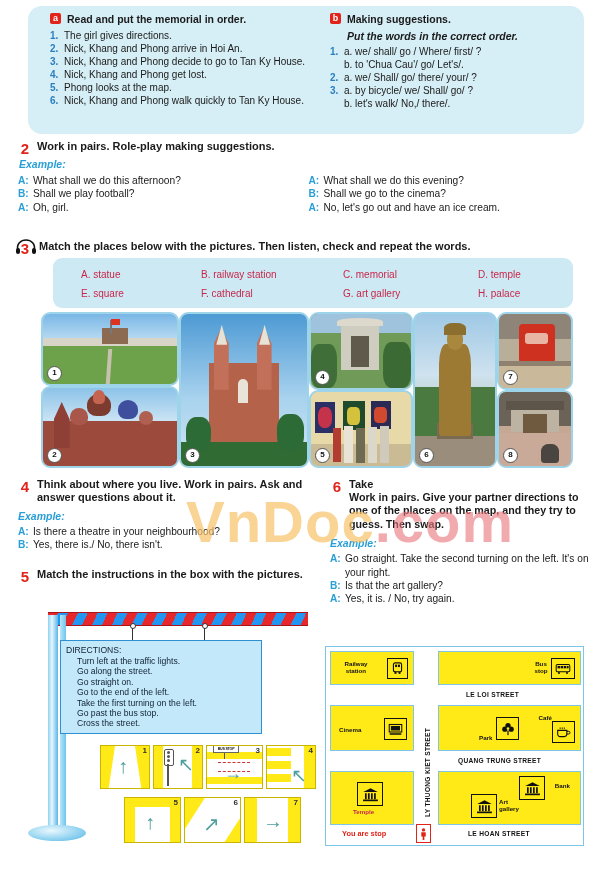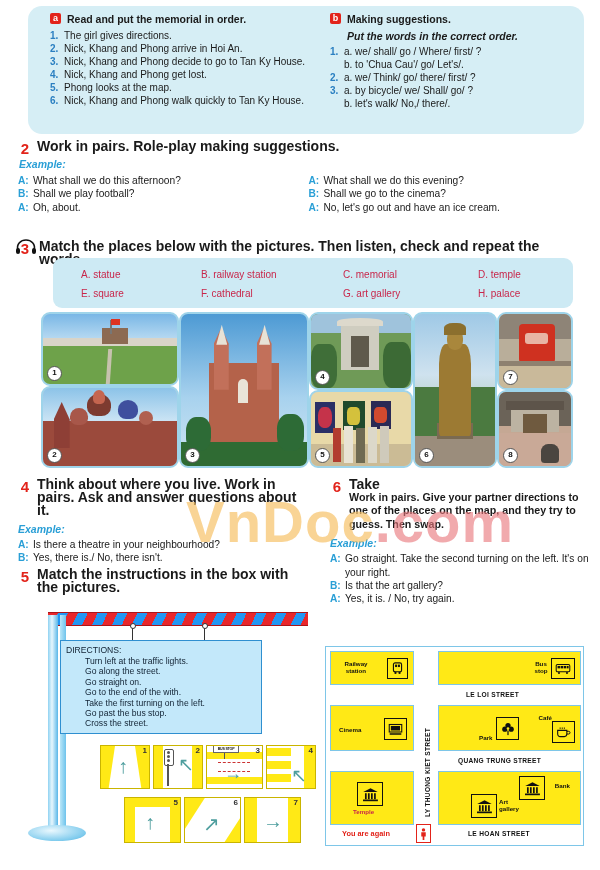--- a/index.html
+++ b/index.html
@@ -216,7 +216,7 @@
         </li>
       <li>
           <span class="n">2.</span>
-          <span class="t"><span class="sublines">a. we/ Think/ go/ there/ first/ ?</span></span>
+          <span class="t"><span class="sublines">a. we/ Shall/ go/ there/ your/ ?</span></span>
         </li>
       <li>
           <span class="n">3.</span>

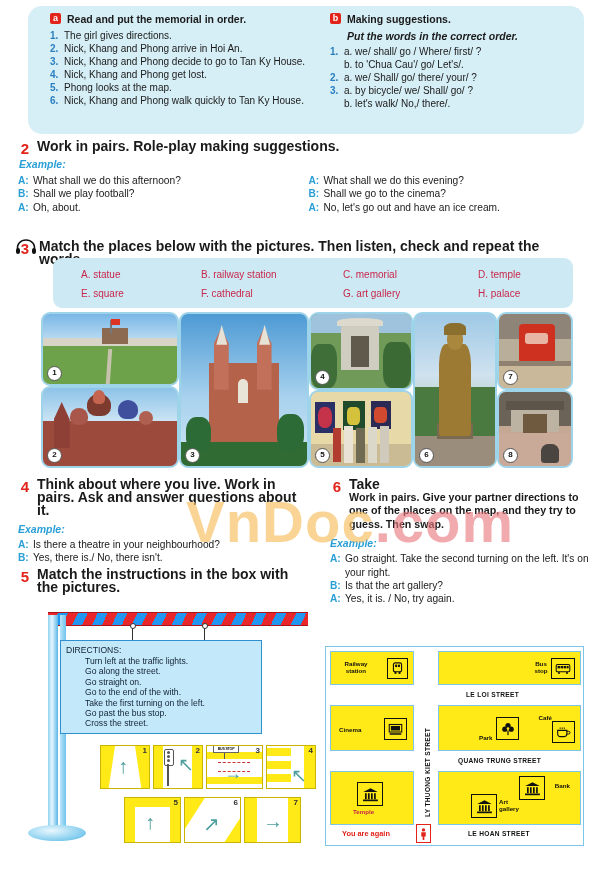--- a/index.html
+++ b/index.html
@@ -55,7 +55,7 @@
     position:absolute;left:0;top:0;width:14px;
     color:#e2231a;font-weight:bold;font-size:15px;text-align:center;
   }
-  .ex-title{margin-left:19px;font-size:14px;font-weight:bold;line-height:13px;}
+  .ex-title{margin-left:19px;font-size:11px;font-weight:bold;line-height:13px;}
 
   .dlg{font-size:10.2px;line-height:13.4px;}
   .dlg .row{display:flex;}

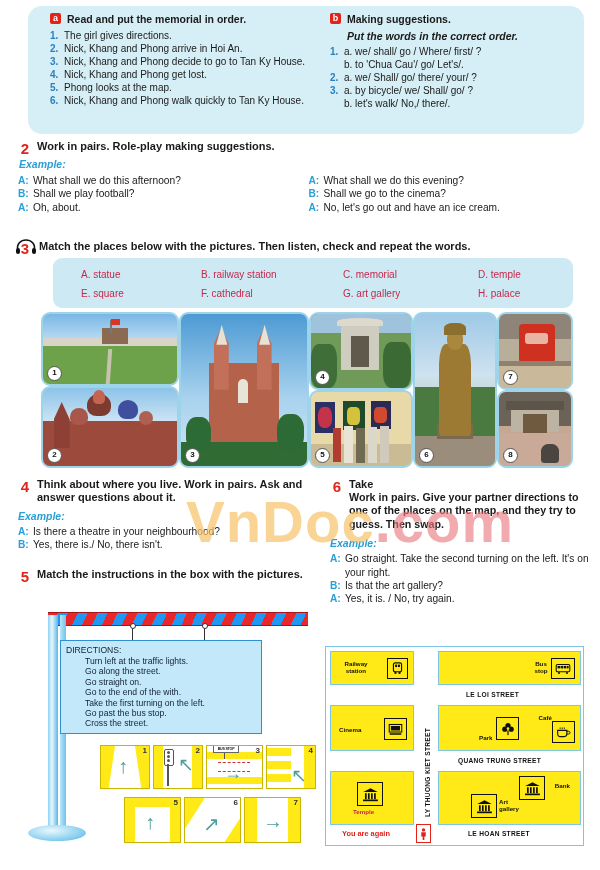--- a/index.html
+++ b/index.html
@@ -245,7 +245,7 @@
           </div>
         <div class="row">
             <span class="sp">A:</span>
-            <span>Oh, about.</span>
+            <span>Oh, girl.</span>
           </div>
       </div>
       <div class="dlg c2">

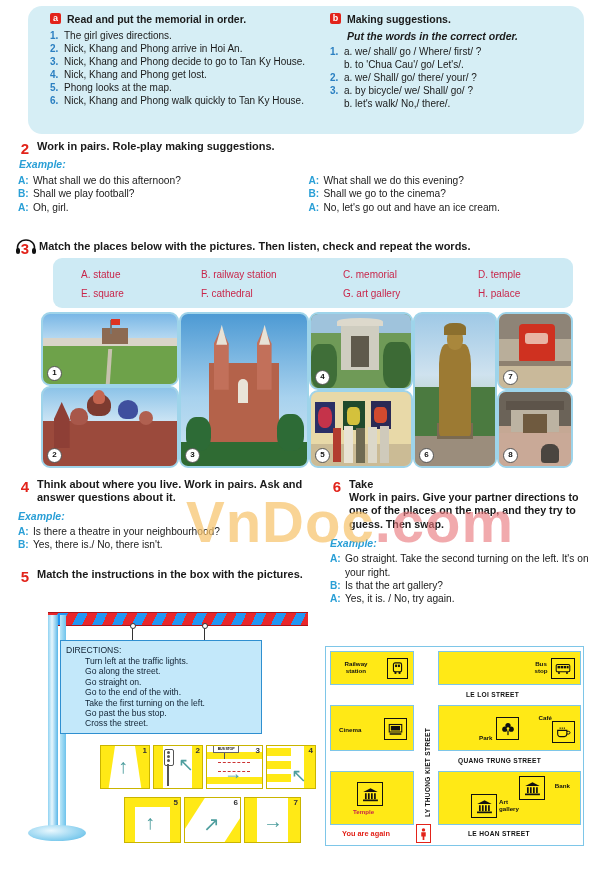--- a/index.html
+++ b/index.html
@@ -126,7 +126,7 @@
     background:#c3e8fa;border:1px solid #2f8fd0;
   }
   .dirbox .dt{position:absolute;left:5px;top:4px;font-size:8.6px;color:#123;}
-  .dirbox ul{margin:0;padding:15px 0 0 24px;list-style:none;}
+  .dirbox ul{margin:0;padding:15px 0 0 16px;list-style:none;}
   .dirbox ul li{font-size:8.6px;line-height:10.4px;color:#123;}
 
   

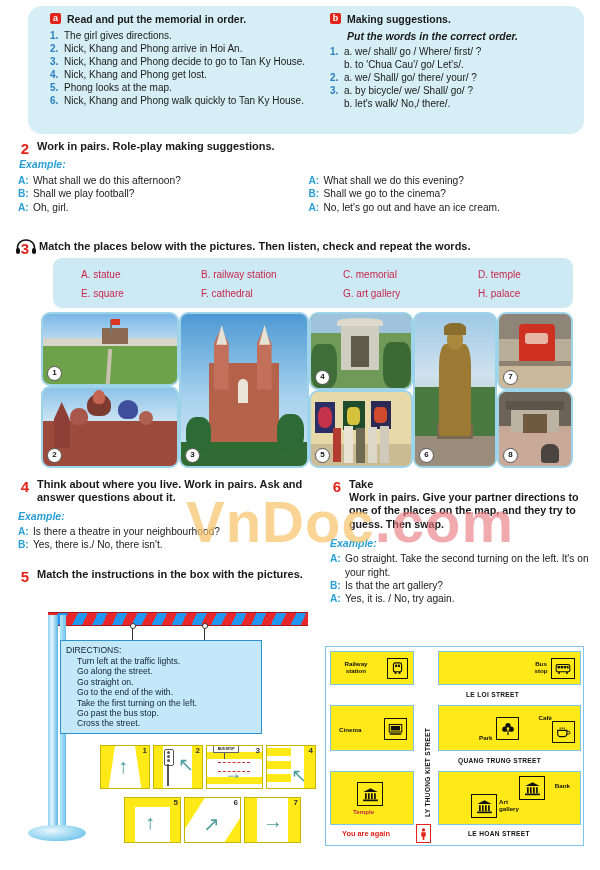--- a/index.html
+++ b/index.html
@@ -430,7 +430,7 @@
       <li>Turn left at the traffic lights.</li>
       <li>Go along the street.</li>
       <li>Go straight on.</li>
-      <li>Go to the end of the with.</li>
+      <li>Go to the end of the left.</li>
       <li>Take the first turning on the left.</li>
       <li>Go past the bus stop.</li>
       <li>Cross the street.</li>

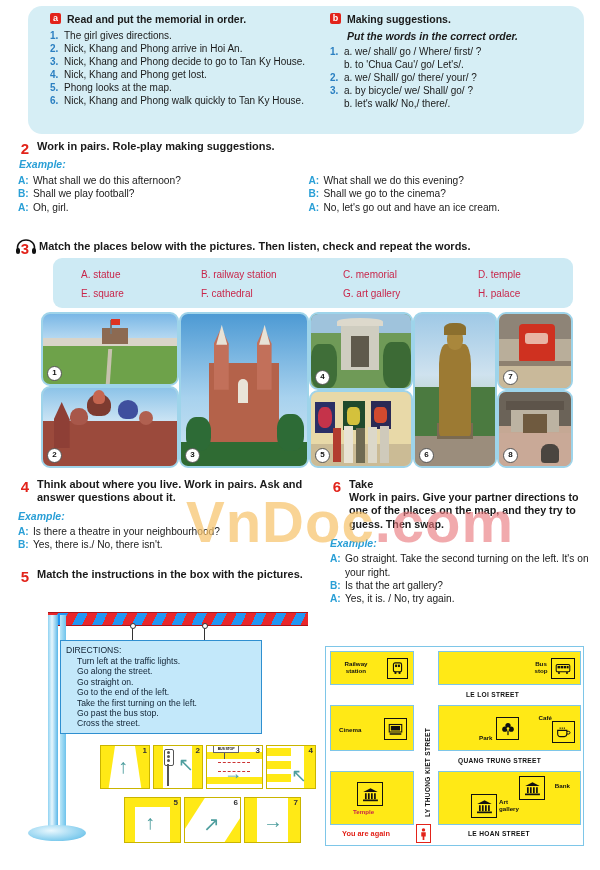--- a/index.html
+++ b/index.html
@@ -628,7 +628,7 @@
 
     <span class="stname vert" style="left:98px;top:170px;">LY THUONG KIET STREET</span>
 
-    <span class="youhere" style="left:16px;top:182px;">You are again</span>
+    <span class="youhere" style="left:16px;top:182px;">You are stop</span>
     <div class="manicon" style="left:90px;top:177px;">
       <svg width="7" height="12" viewBox="0 0 8 14">
           <circle cx="4" cy="2.2" r="2" fill="#e2231a"></circle>

